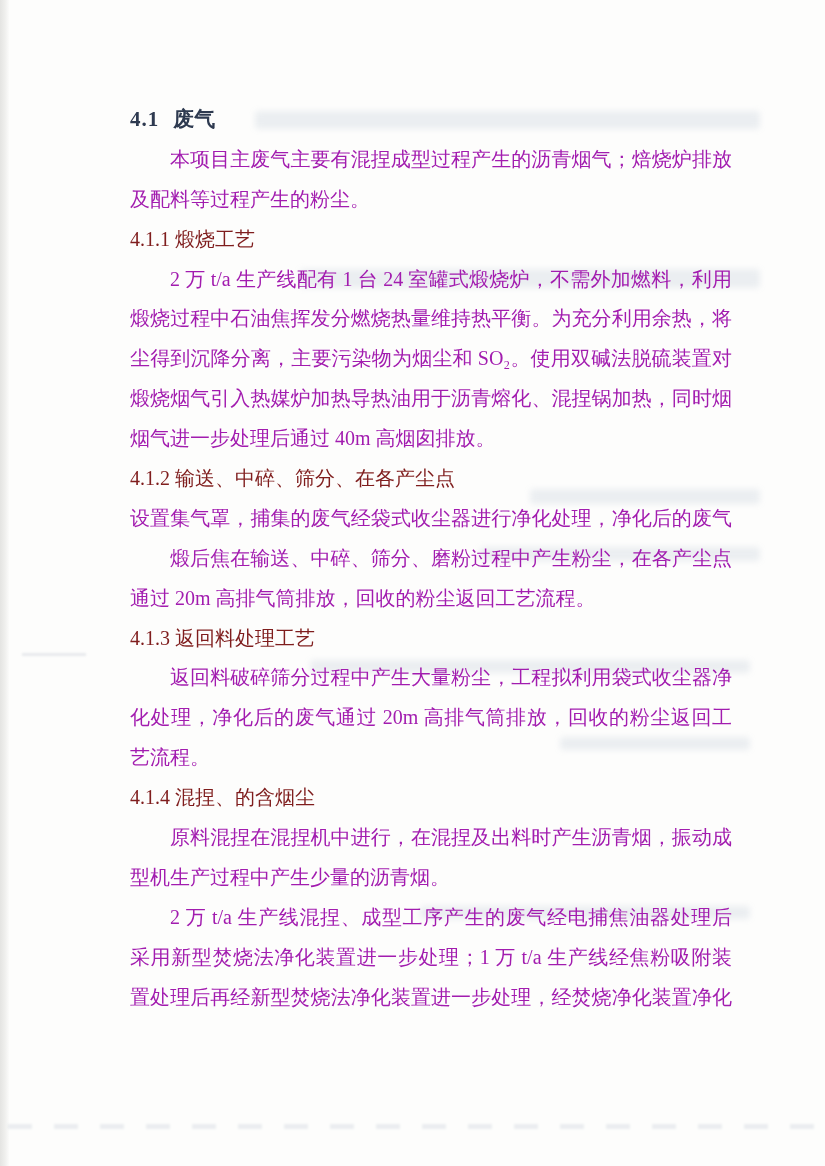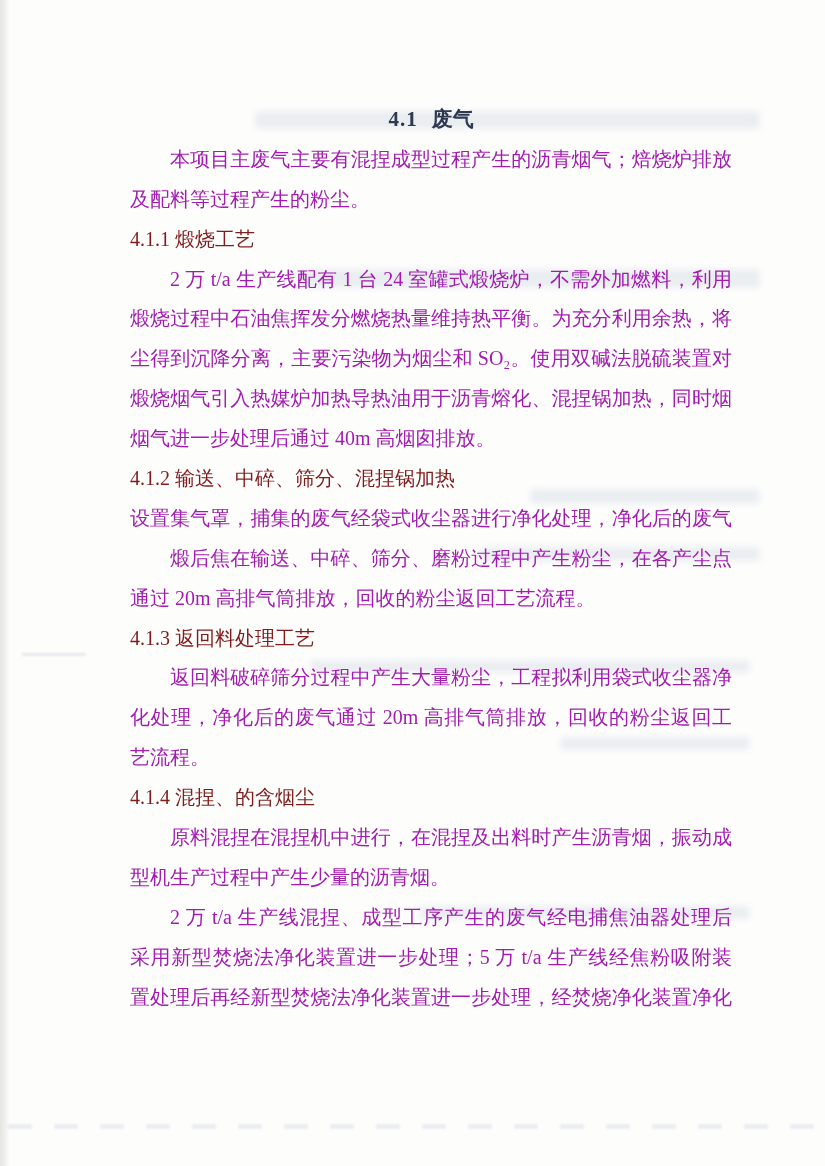--- a/index.html
+++ b/index.html
@@ -50,7 +50,6 @@
     font-weight: bold;
     font-size: 21px;
     color: #2e3a50;
-    text-align: center;
   }
   .heading1 .hnum { margin-right: 14px; letter-spacing: 1px; }
   .heading2 {

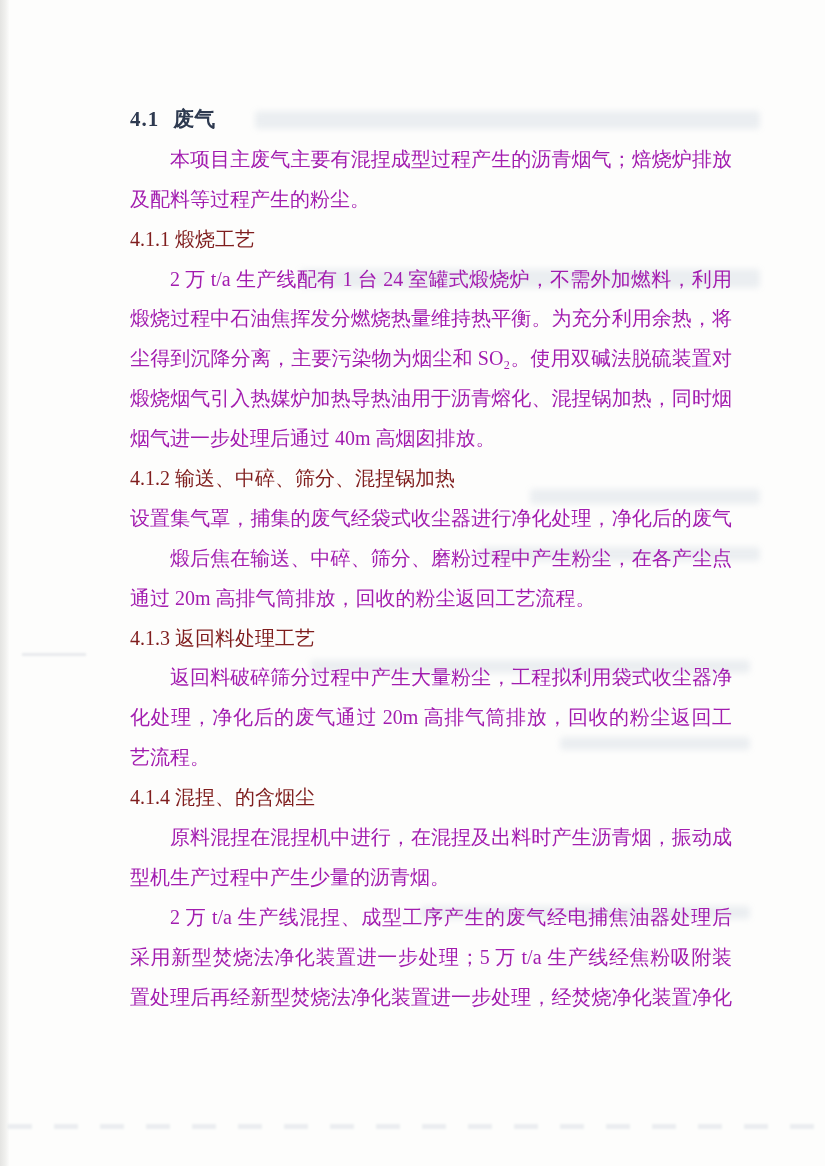--- a/index.html
+++ b/index.html
@@ -109,7 +109,7 @@
       <div class="line body fill">尘得到沉降分离，主要污染物为烟尘和 SO₂。使用双碱法脱硫装置对</div>
       <div class="line body fill">煅烧烟气引入热媒炉加热导热油用于沥青熔化、混捏锅加热，同时烟</div>
       <div class="line body">烟气进一步处理后通过 40m 高烟囱排放。</div>
-      <div class="line heading2">4.1.2 输送、中碎、筛分、混捏锅加热</div>
+      <div class="line heading2">4.1.2 输送、中碎、筛分、在各产尘点</div>
       <div class="line body fill">设置集气罩，捕集的废气经袋式收尘器进行净化处理，净化后的废气</div>
       <div class="line body fill indent">煅后焦在输送、中碎、筛分、磨粉过程中产生粉尘，在各产尘点</div>
       <div class="line body">通过 20m 高排气筒排放，回收的粉尘返回工艺流程。</div>

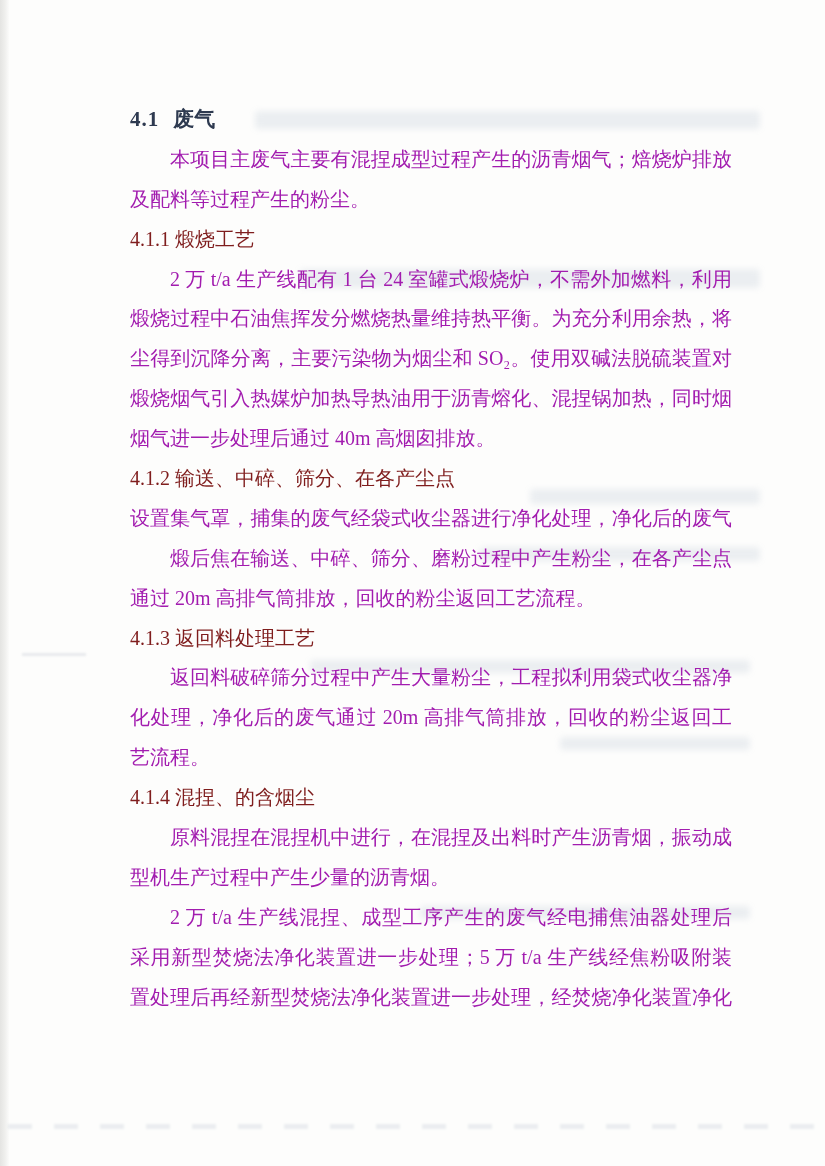--- a/index.html
+++ b/index.html
@@ -121,7 +121,7 @@
       <div class="line body fill indent">原料混捏在混捏机中进行，在混捏及出料时产生沥青烟，振动成</div>
       <div class="line body">型机生产过程中产生少量的沥青烟。</div>
       <div class="line body fill indent">2 万 t/a 生产线混捏、成型工序产生的废气经电捕焦油器处理后</div>
-      <div class="line body fill">采用新型焚烧法净化装置进一步处理；5 万 t/a 生产线经焦粉吸附装</div>
+      <div class="line body fill">采用新型焚烧法净化装置进一步处理；1 万 t/a 生产线经焦粉吸附装</div>
       <div class="line body fill">置处理后再经新型焚烧法净化装置进一步处理，经焚烧净化装置净化</div>
     </div>
 </div>

